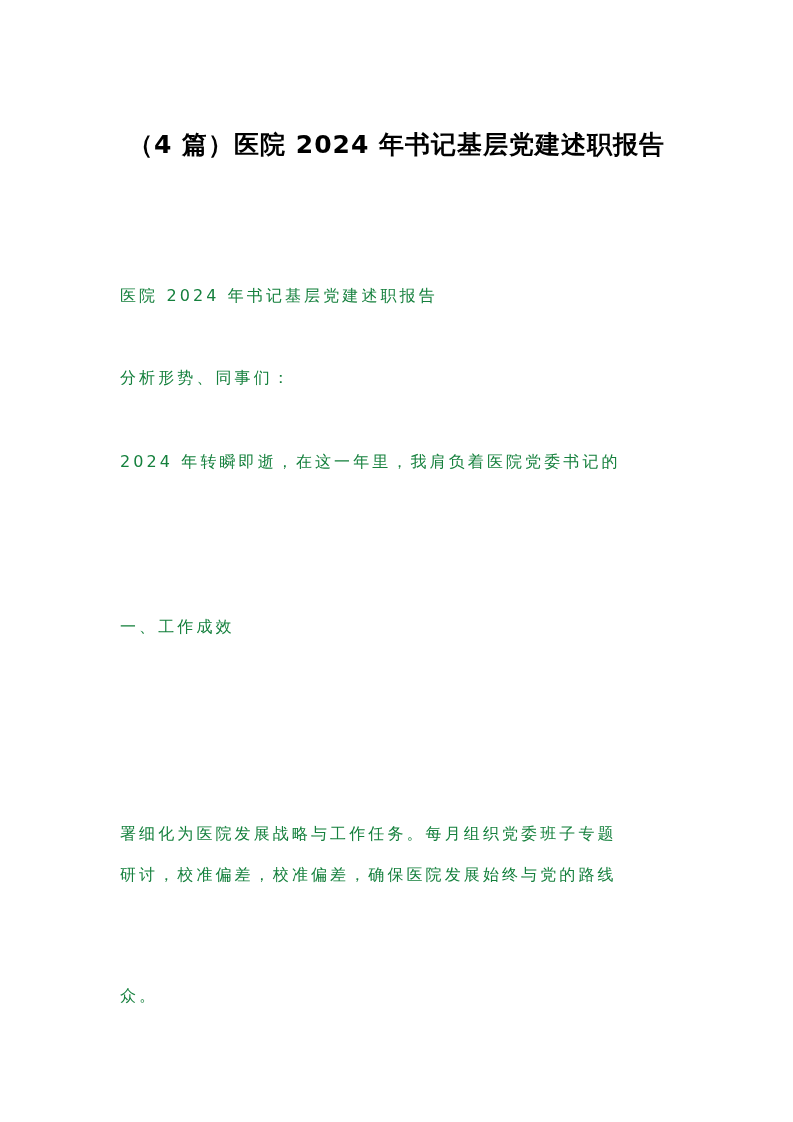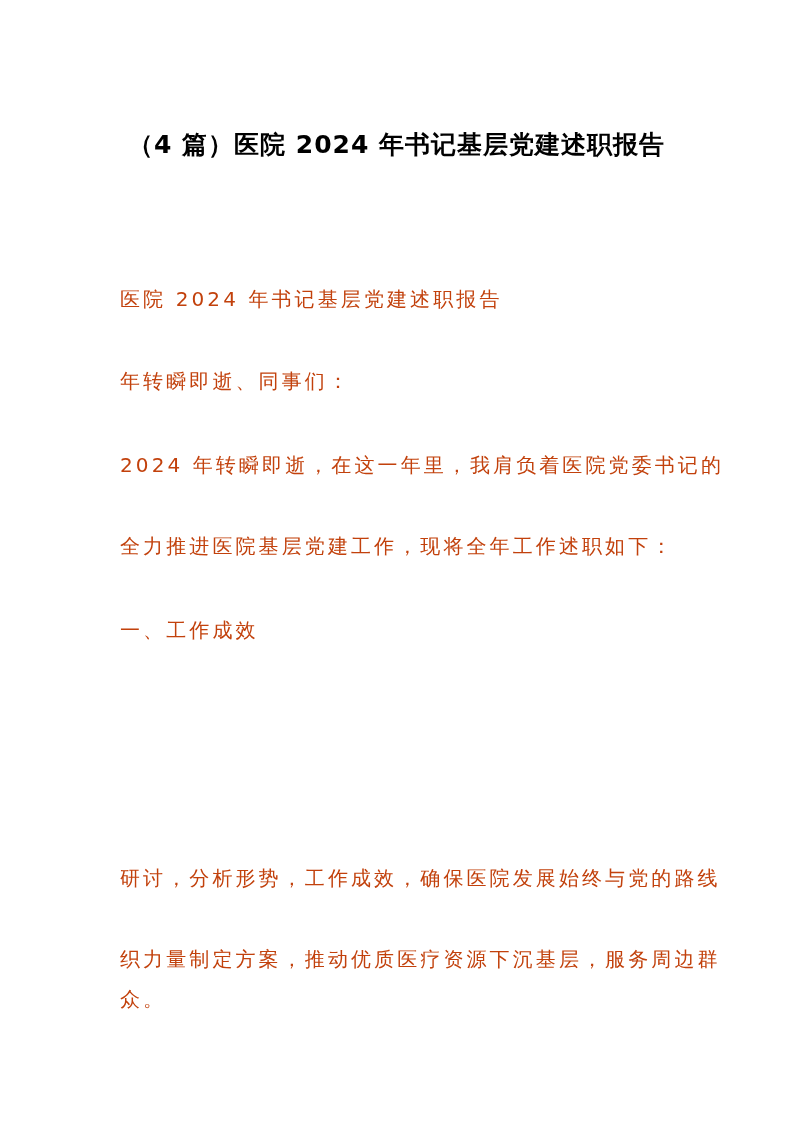--- a/index.html
+++ b/index.html
@@ -8,8 +8,8 @@
     .page { position: absolute; left: 0; top: 0; width: 793px; height: 998px; }
     .title { position: absolute; left: 0; width: 793px; top: 128px; text-align: center;
       font-size: 25px; font-weight: bold; letter-spacing: 1px; color: #000; }
-    .line { position: absolute; left: 120px; font-size: 20px; letter-spacing: 3.1px;
-      white-space: nowrap; color: #c2410c; }
+    .line { position: absolute; left: 120px; font-size: 16px; letter-spacing: 3.1px;
+      white-space: nowrap; color: #15803d; }
   </style>
 </head>
 <body>

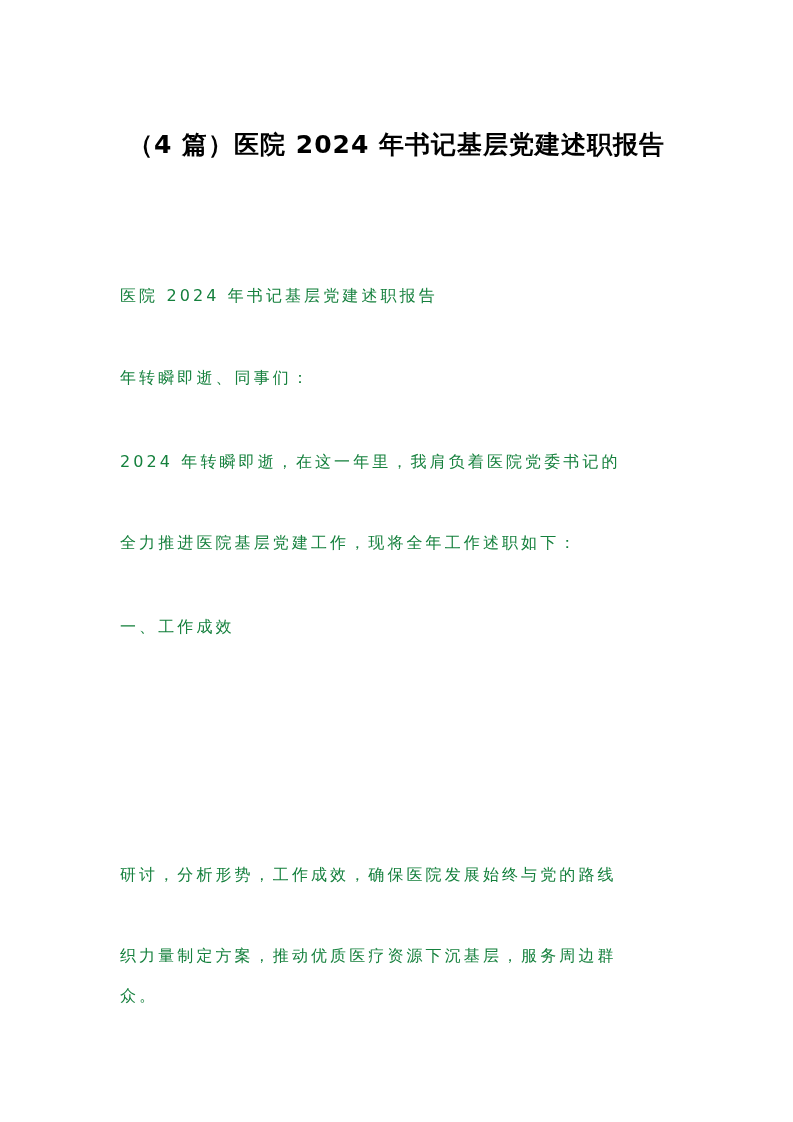--- a/index.html
+++ b/index.html
@@ -19,7 +19,7 @@
 
   <div class="line" style="top:286px">医院 2024 年书记基层党建述职报告</div>
 
-  <div class="line" style="top:368px">年转瞬即逝、同事们：</div>
+  <div class="line" style="top:368px">分析形势、同事们：</div>
 
   <div class="line" style="top:452px">2024 年转瞬即逝，在这一年里，我肩负着医院党委书记的</div>
   <div class="line" style="top:533px">全力推进医院基层党建工作，现将全年工作述职如下：</div>

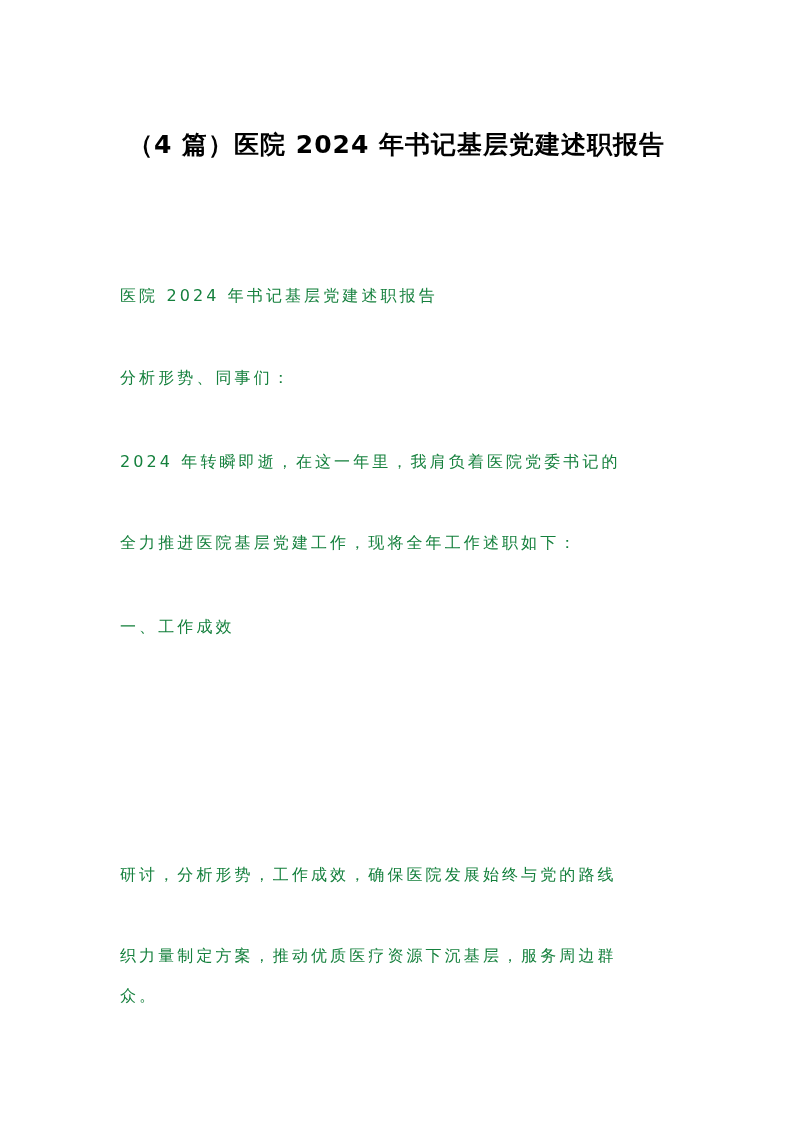--- a/index.html
+++ b/index.html
@@ -22,7 +22,6 @@
   <div class="line" style="top:368px">分析形势、同事们：</div>
 
   <div class="line" style="top:452px">2024 年转瞬即逝，在这一年里，我肩负着医院党委书记的</div>
-  <div class="line" style="top:533px">全力推进医院基层党建工作，现将全年工作述职如下：</div>
 
   <div class="line" style="top:617px">一、工作成效</div>
 

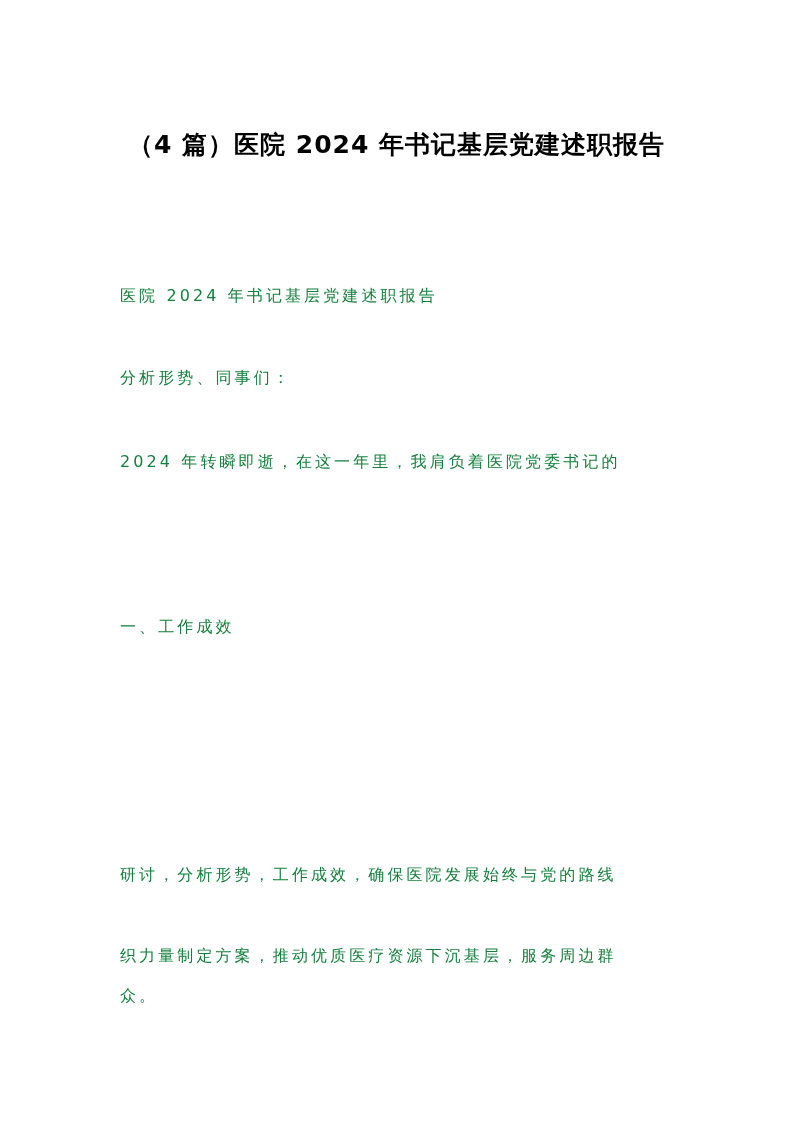--- a/index.html
+++ b/index.html
@@ -26,6 +26,7 @@
   <div class="line" style="top:617px">一、工作成效</div>
 
 
+  <div class="line" style="top:824px">署细化为医院发展战略与工作任务。每月组织党委班子专题</div>
   <div class="line" style="top:865px">研讨，分析形势，工作成效，确保医院发展始终与党的路线</div>
   <div class="line" style="top:946px">织力量制定方案，推动优质医疗资源下沉基层，服务周边群</div>
   <div class="line" style="top:986px">众。</div>

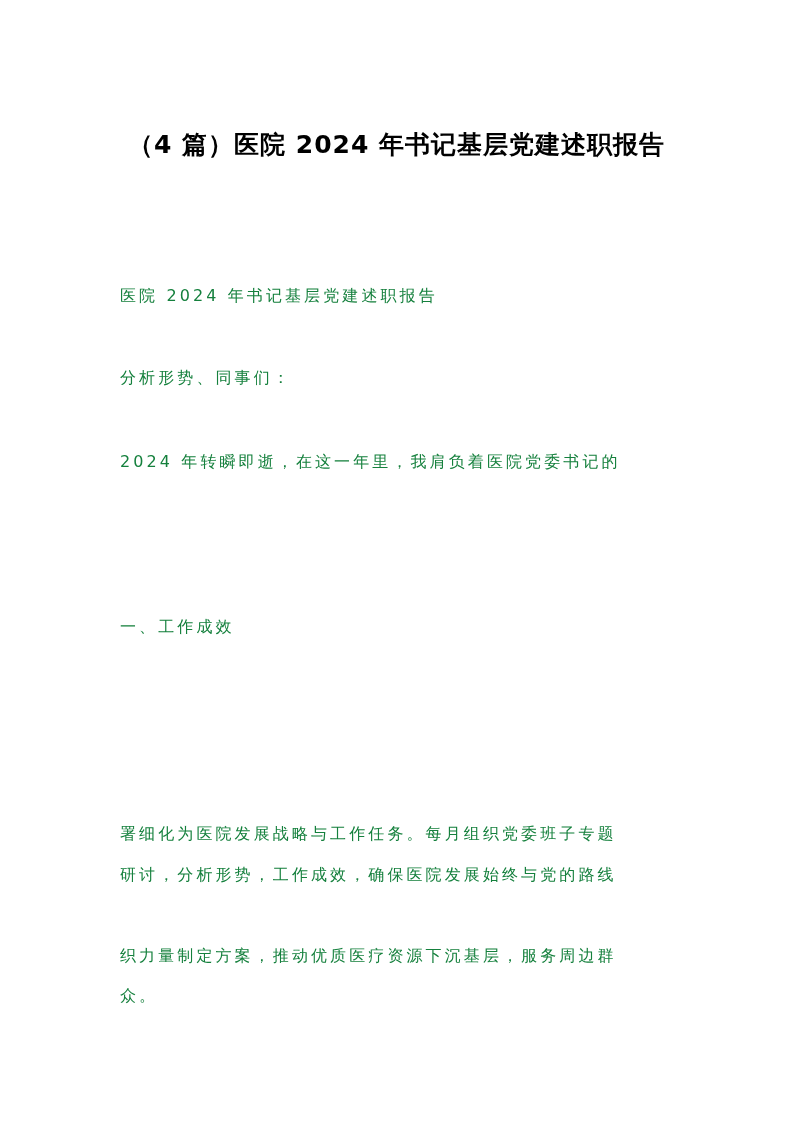--- a/index.html
+++ b/index.html
@@ -27,7 +27,7 @@
 
 
   <div class="line" style="top:824px">署细化为医院发展战略与工作任务。每月组织党委班子专题</div>
-  <div class="line" style="top:865px">研讨，分析形势，工作成效，确保医院发展始终与党的路线</div>
+  <div class="line" style="top:865px">研讨，校准偏差，校准偏差，确保医院发展始终与党的路线</div>
   <div class="line" style="top:946px">织力量制定方案，推动优质医疗资源下沉基层，服务周边群</div>
   <div class="line" style="top:986px">众。</div>
 </div>

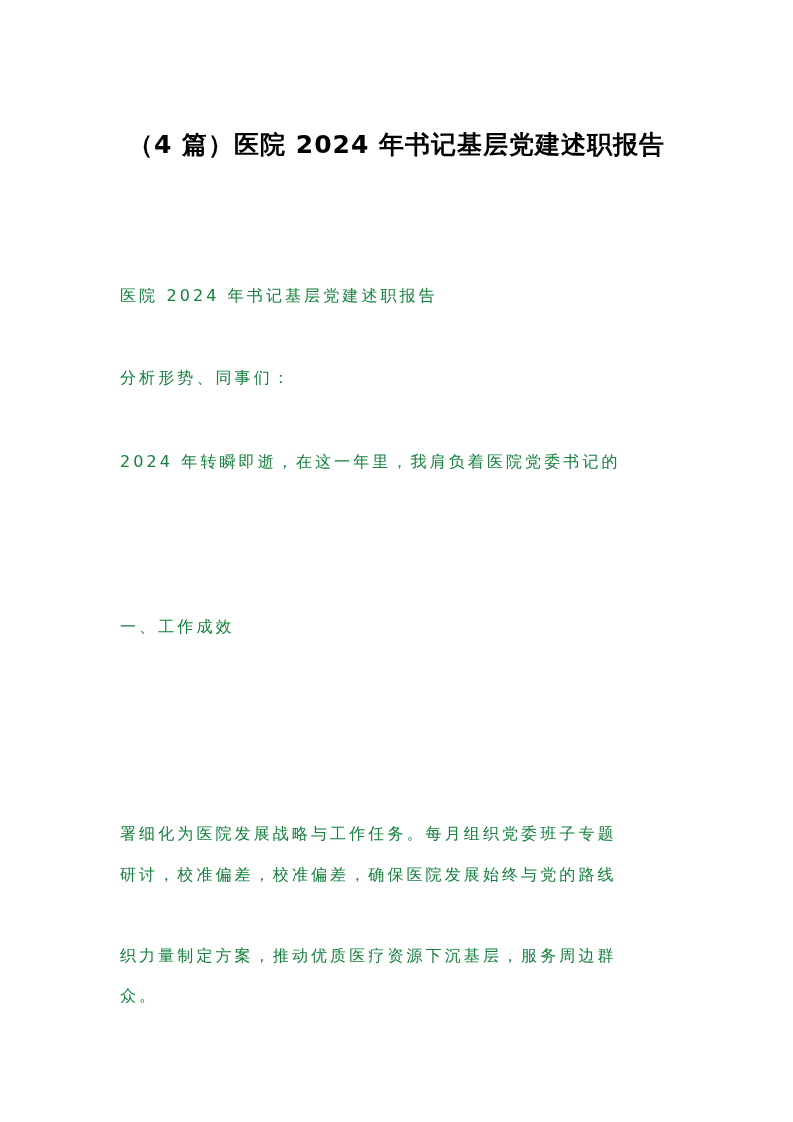--- a/index.html
+++ b/index.html
@@ -28,7 +28,6 @@
 
   <div class="line" style="top:824px">署细化为医院发展战略与工作任务。每月组织党委班子专题</div>
   <div class="line" style="top:865px">研讨，校准偏差，校准偏差，确保医院发展始终与党的路线</div>
-  <div class="line" style="top:946px">织力量制定方案，推动优质医疗资源下沉基层，服务周边群</div>
   <div class="line" style="top:986px">众。</div>
 </div>
 

